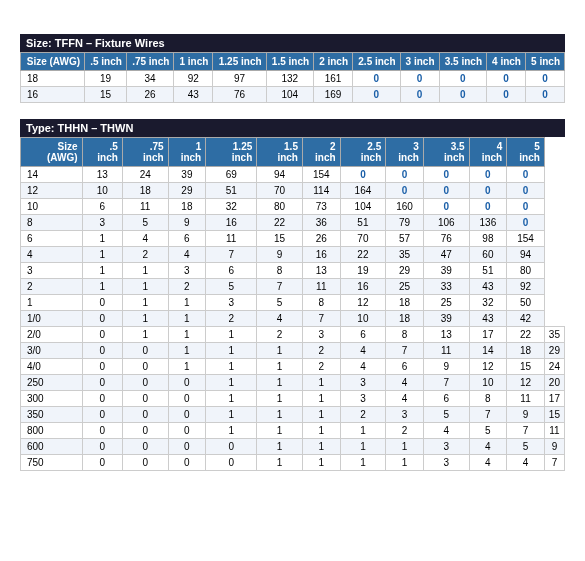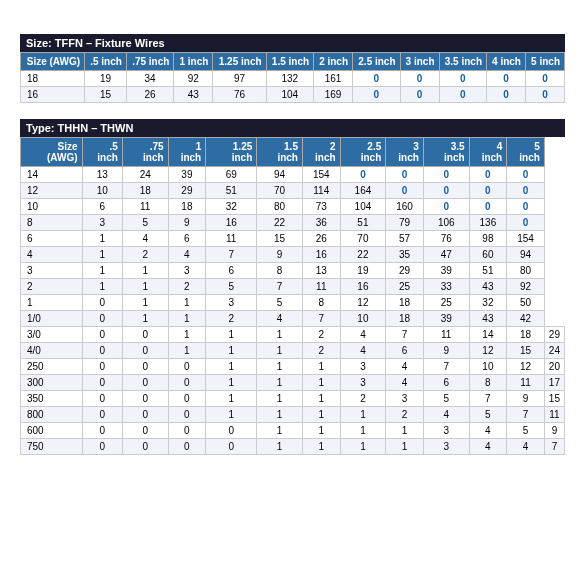--- a/index.html
+++ b/index.html
@@ -282,6 +282,21 @@
             <td>42</td>
           </tr>
           <tr>
+            <td>2/0</td>
+            <td>0</td>
+            <td>1</td>
+            <td>1</td>
+            <td>1</td>
+            <td>2</td>
+            <td>3</td>
+            <td>6</td>
+            <td>8</td>
+            <td>13</td>
+            <td>17</td>
+            <td>22</td>
+            <td>35</td>
+          </tr>
+          <tr>
             <td>3/0</td>
             <td>0</td>
             <td>0</td>

